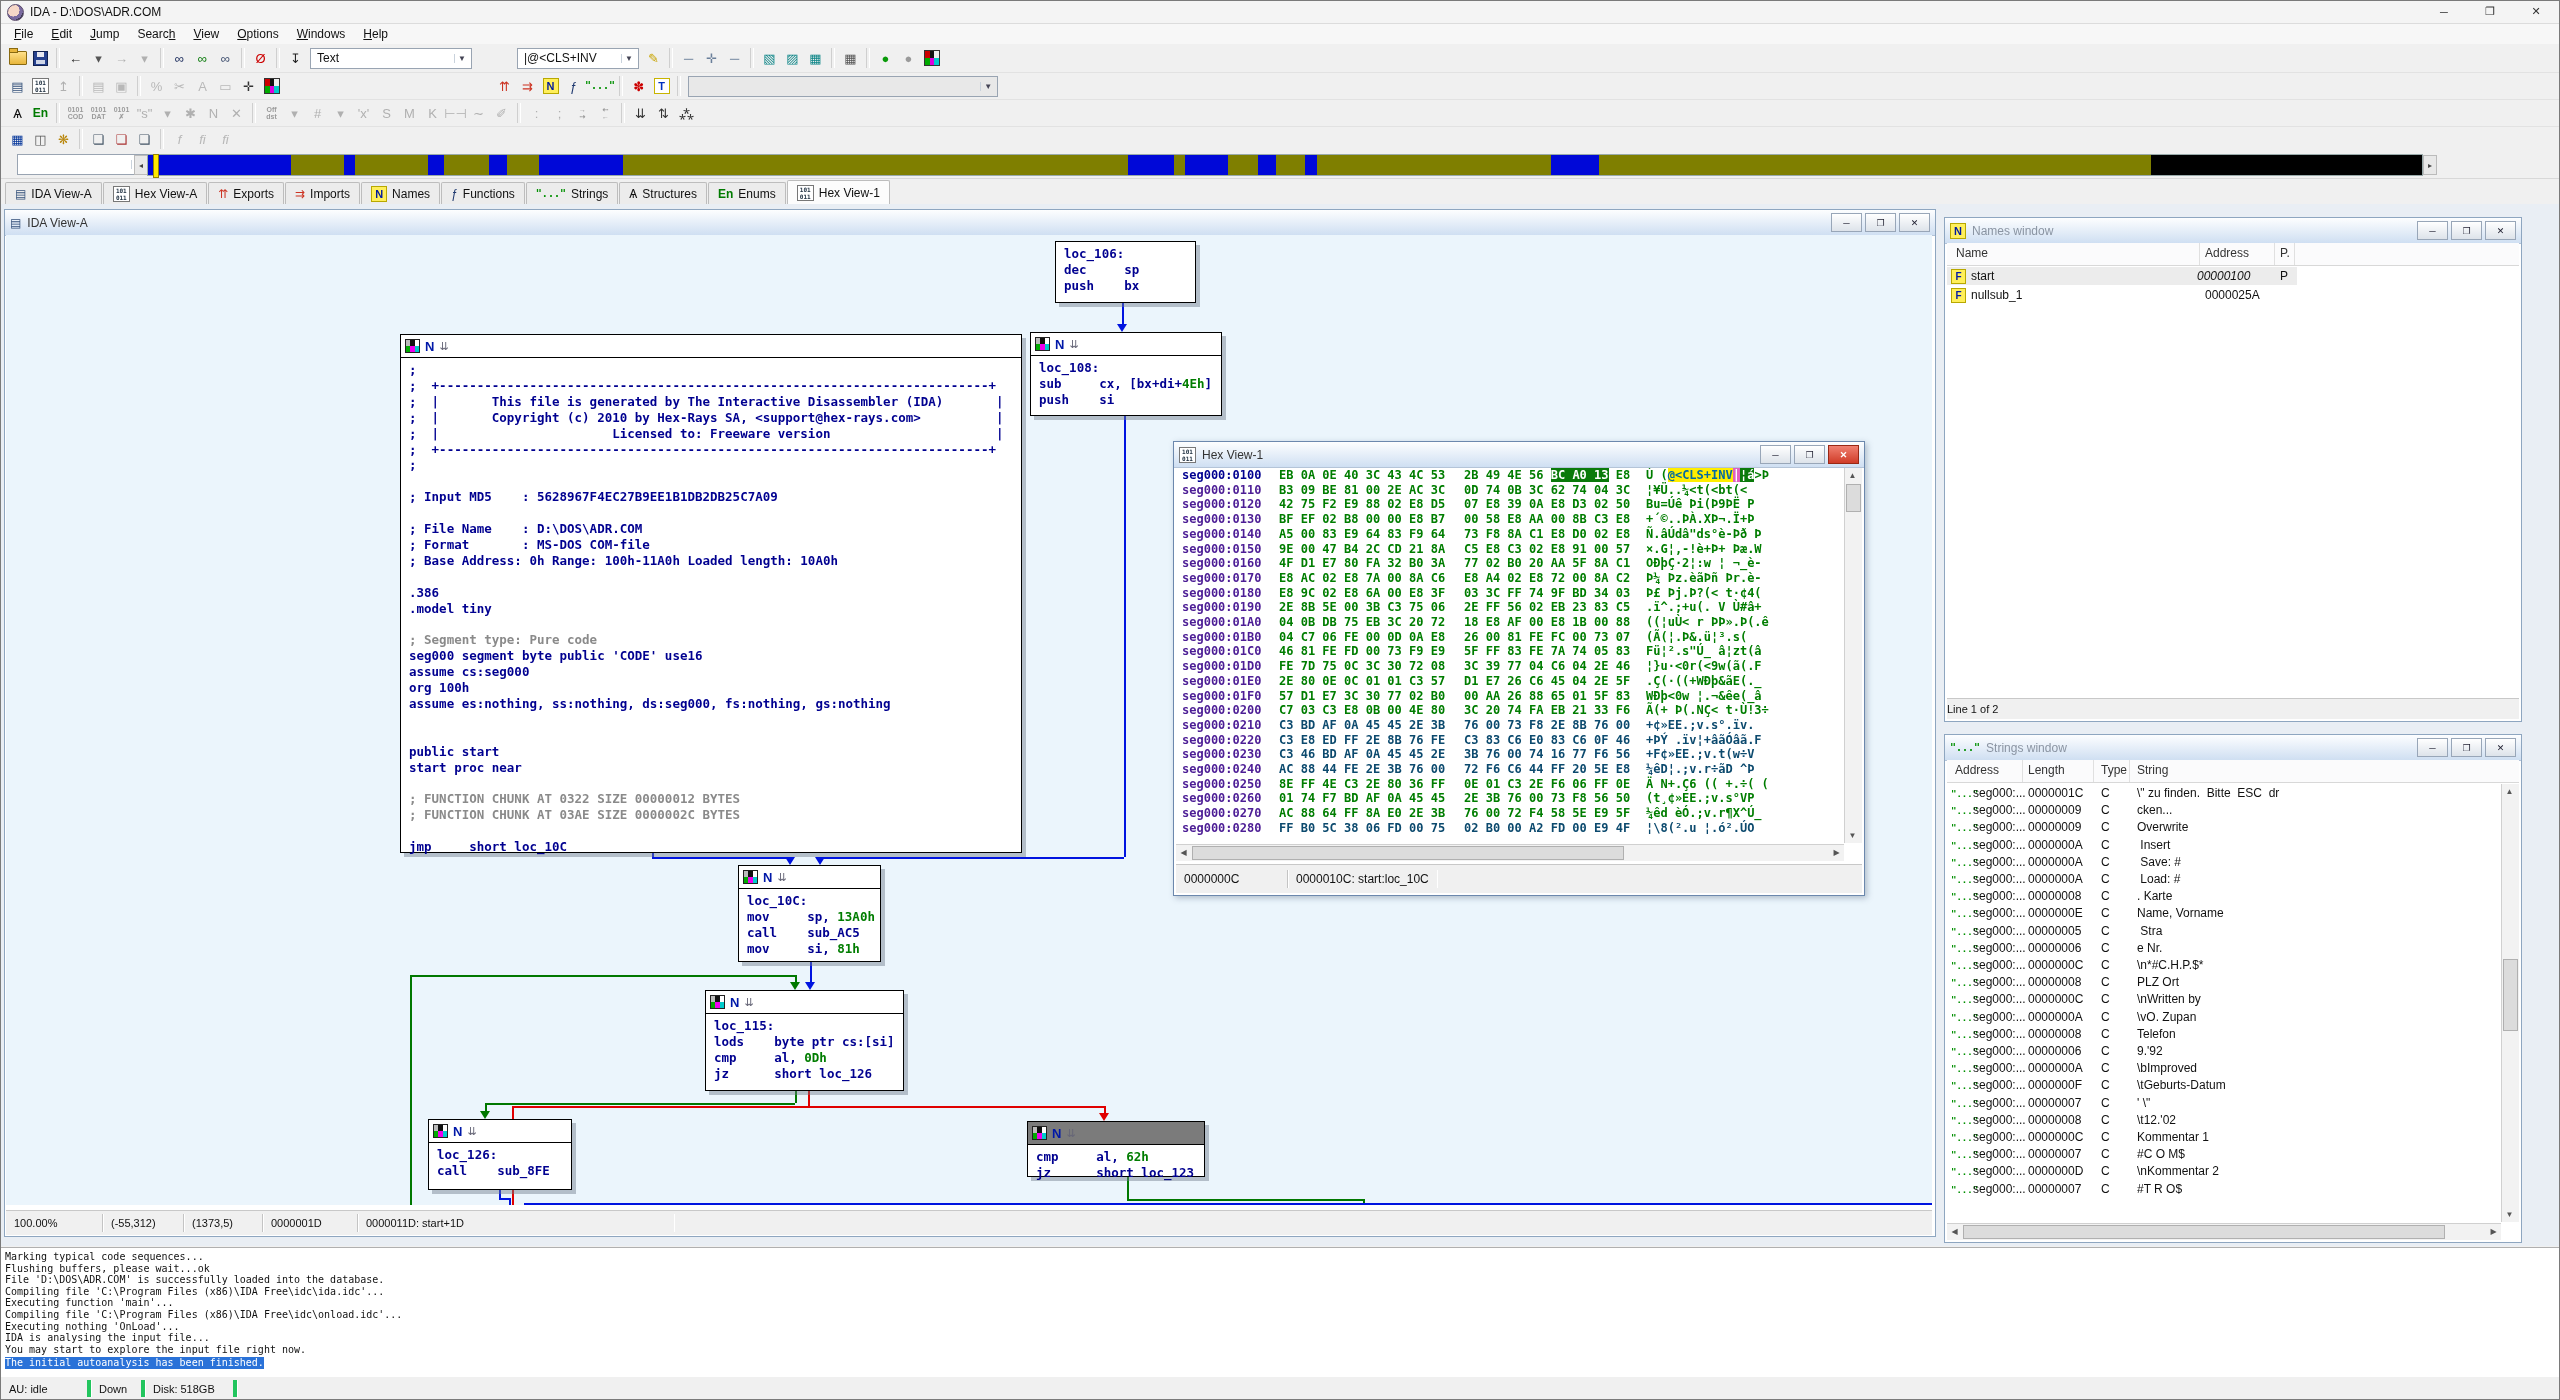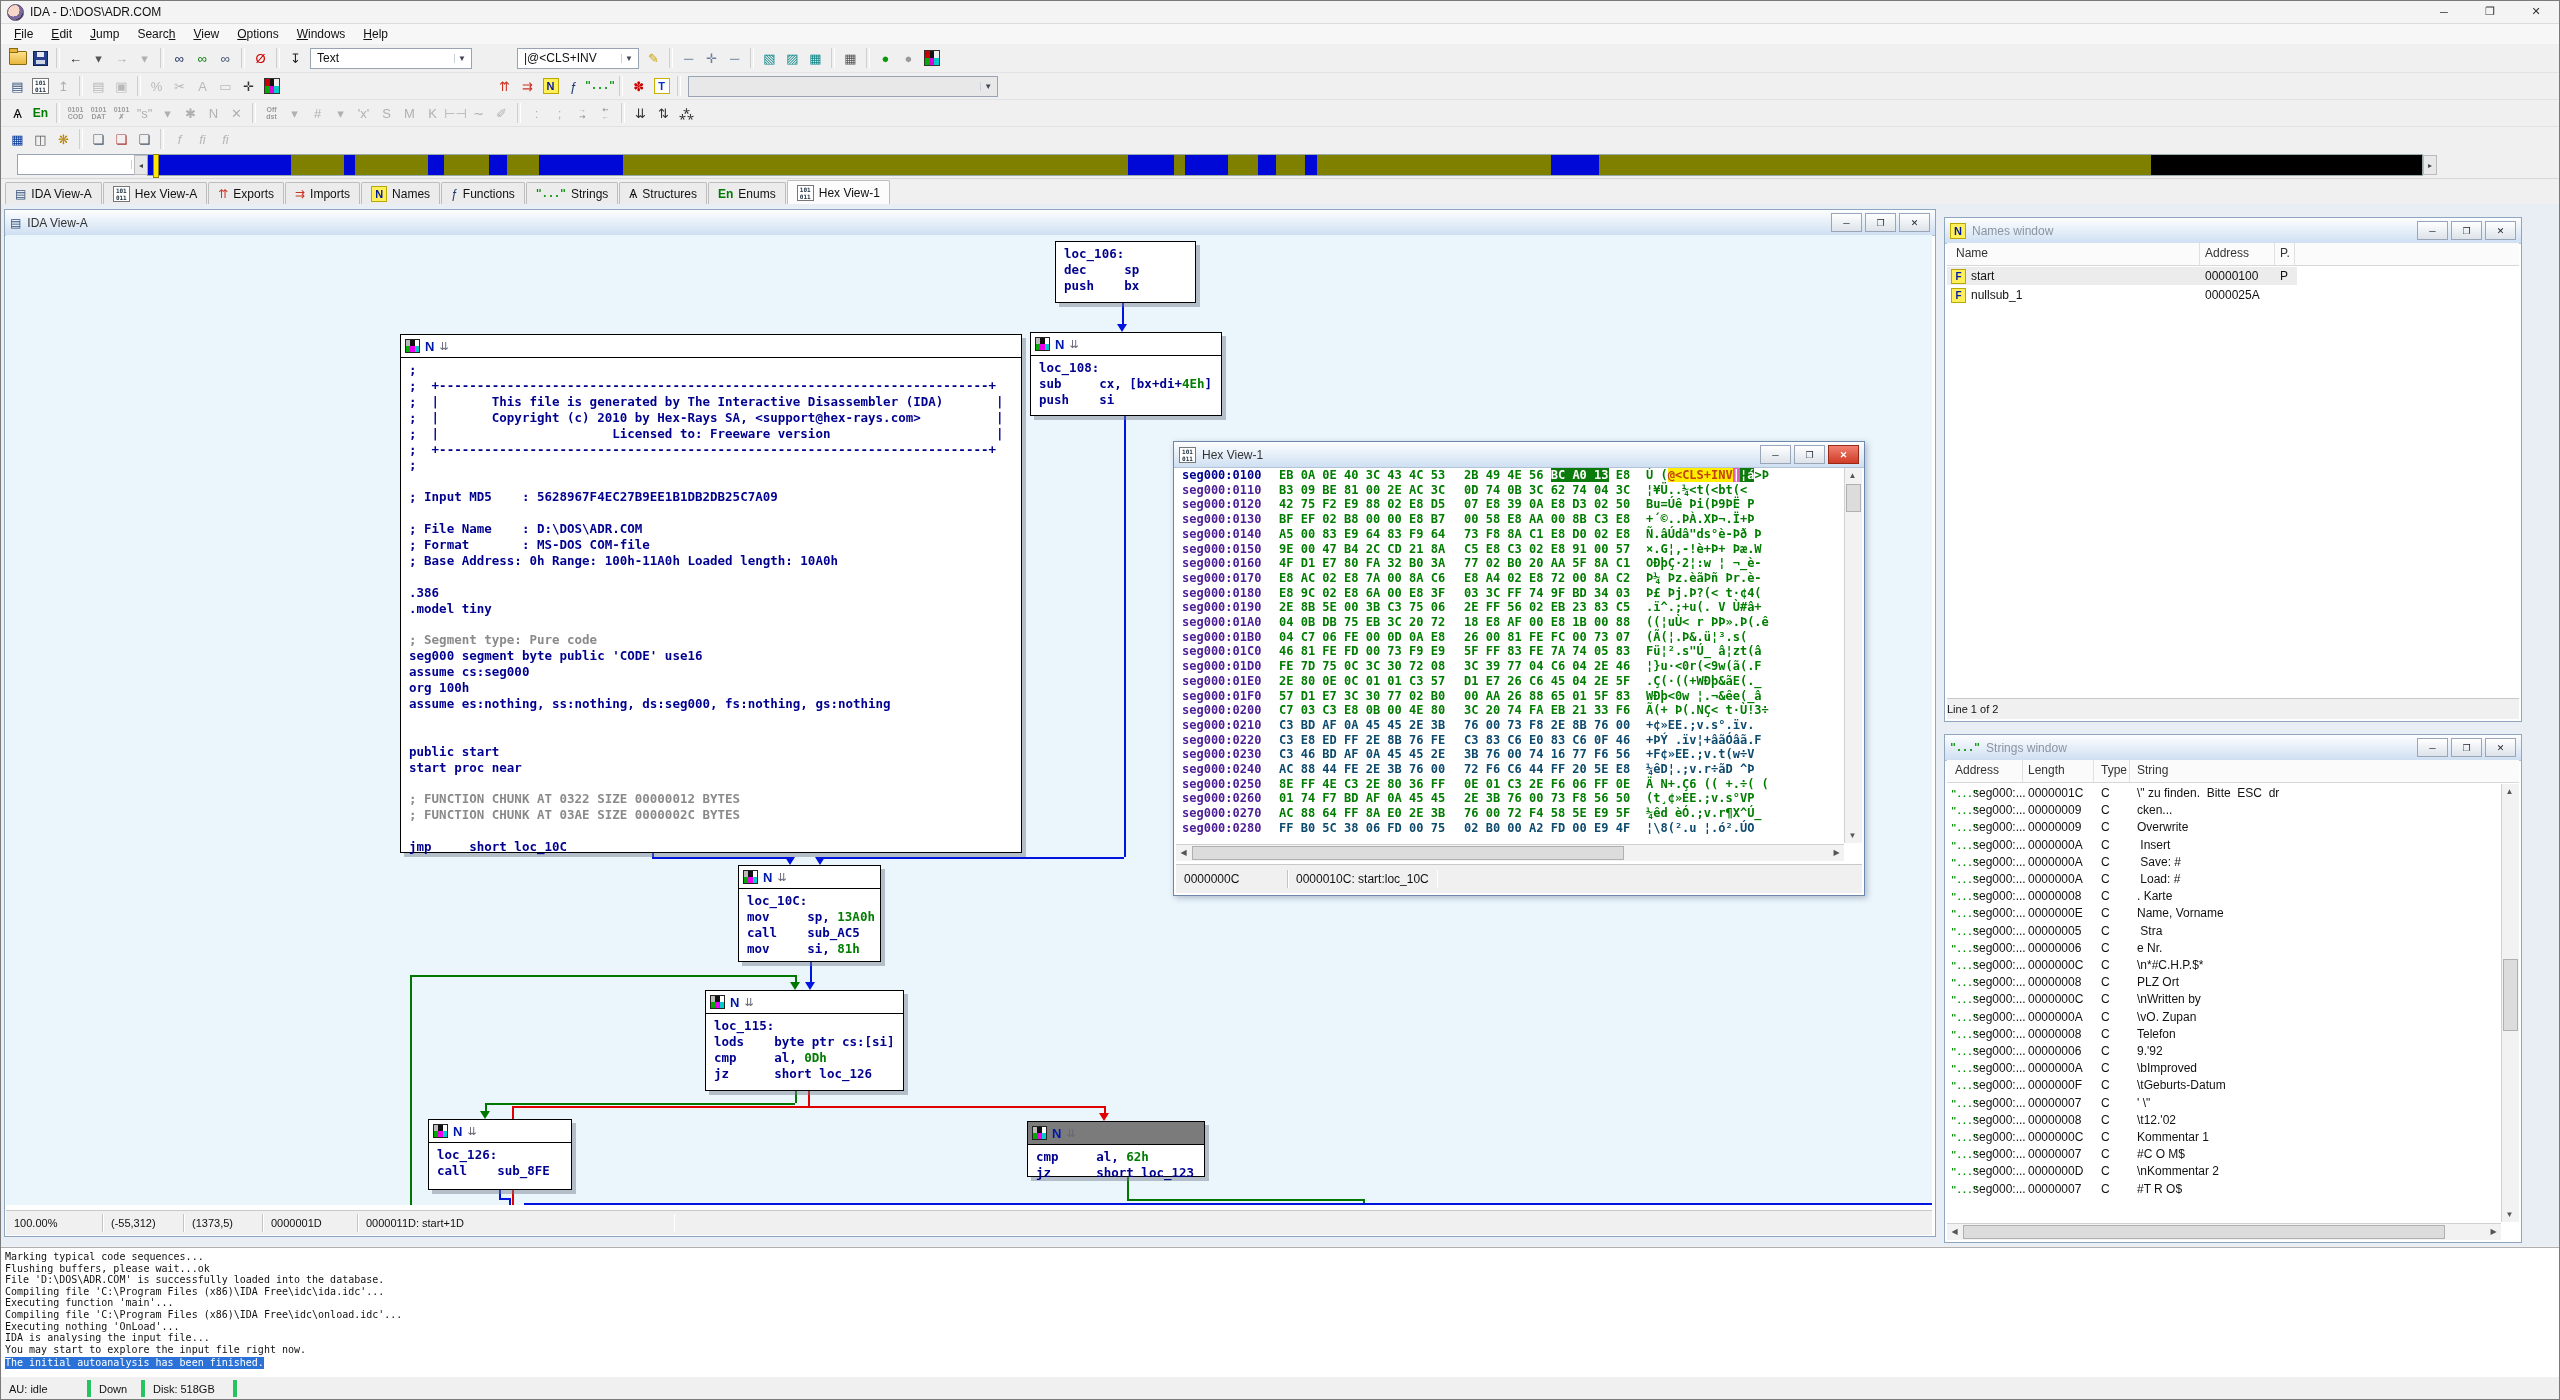--- a/index.html
+++ b/index.html
@@ -650,7 +650,7 @@
           <div class="lvrow" style="top: 24px; width: 350px; background: rgb(236, 236, 236);">
             <span class="fic">F</span>
             <span style="position: absolute; left: 24px; top: 2px;">start</span>
-            <span style="position: absolute; left: 258px; top: 2px;">00000100</span>
+            <span style="position: absolute; left: 250px; top: 2px; font-style: italic;">00000100</span>
             <span style="position: absolute; left: 333px; top: 2px;">P</span>
           </div>
           <div class="lvrow" style="top: 43px; width: 350px;">

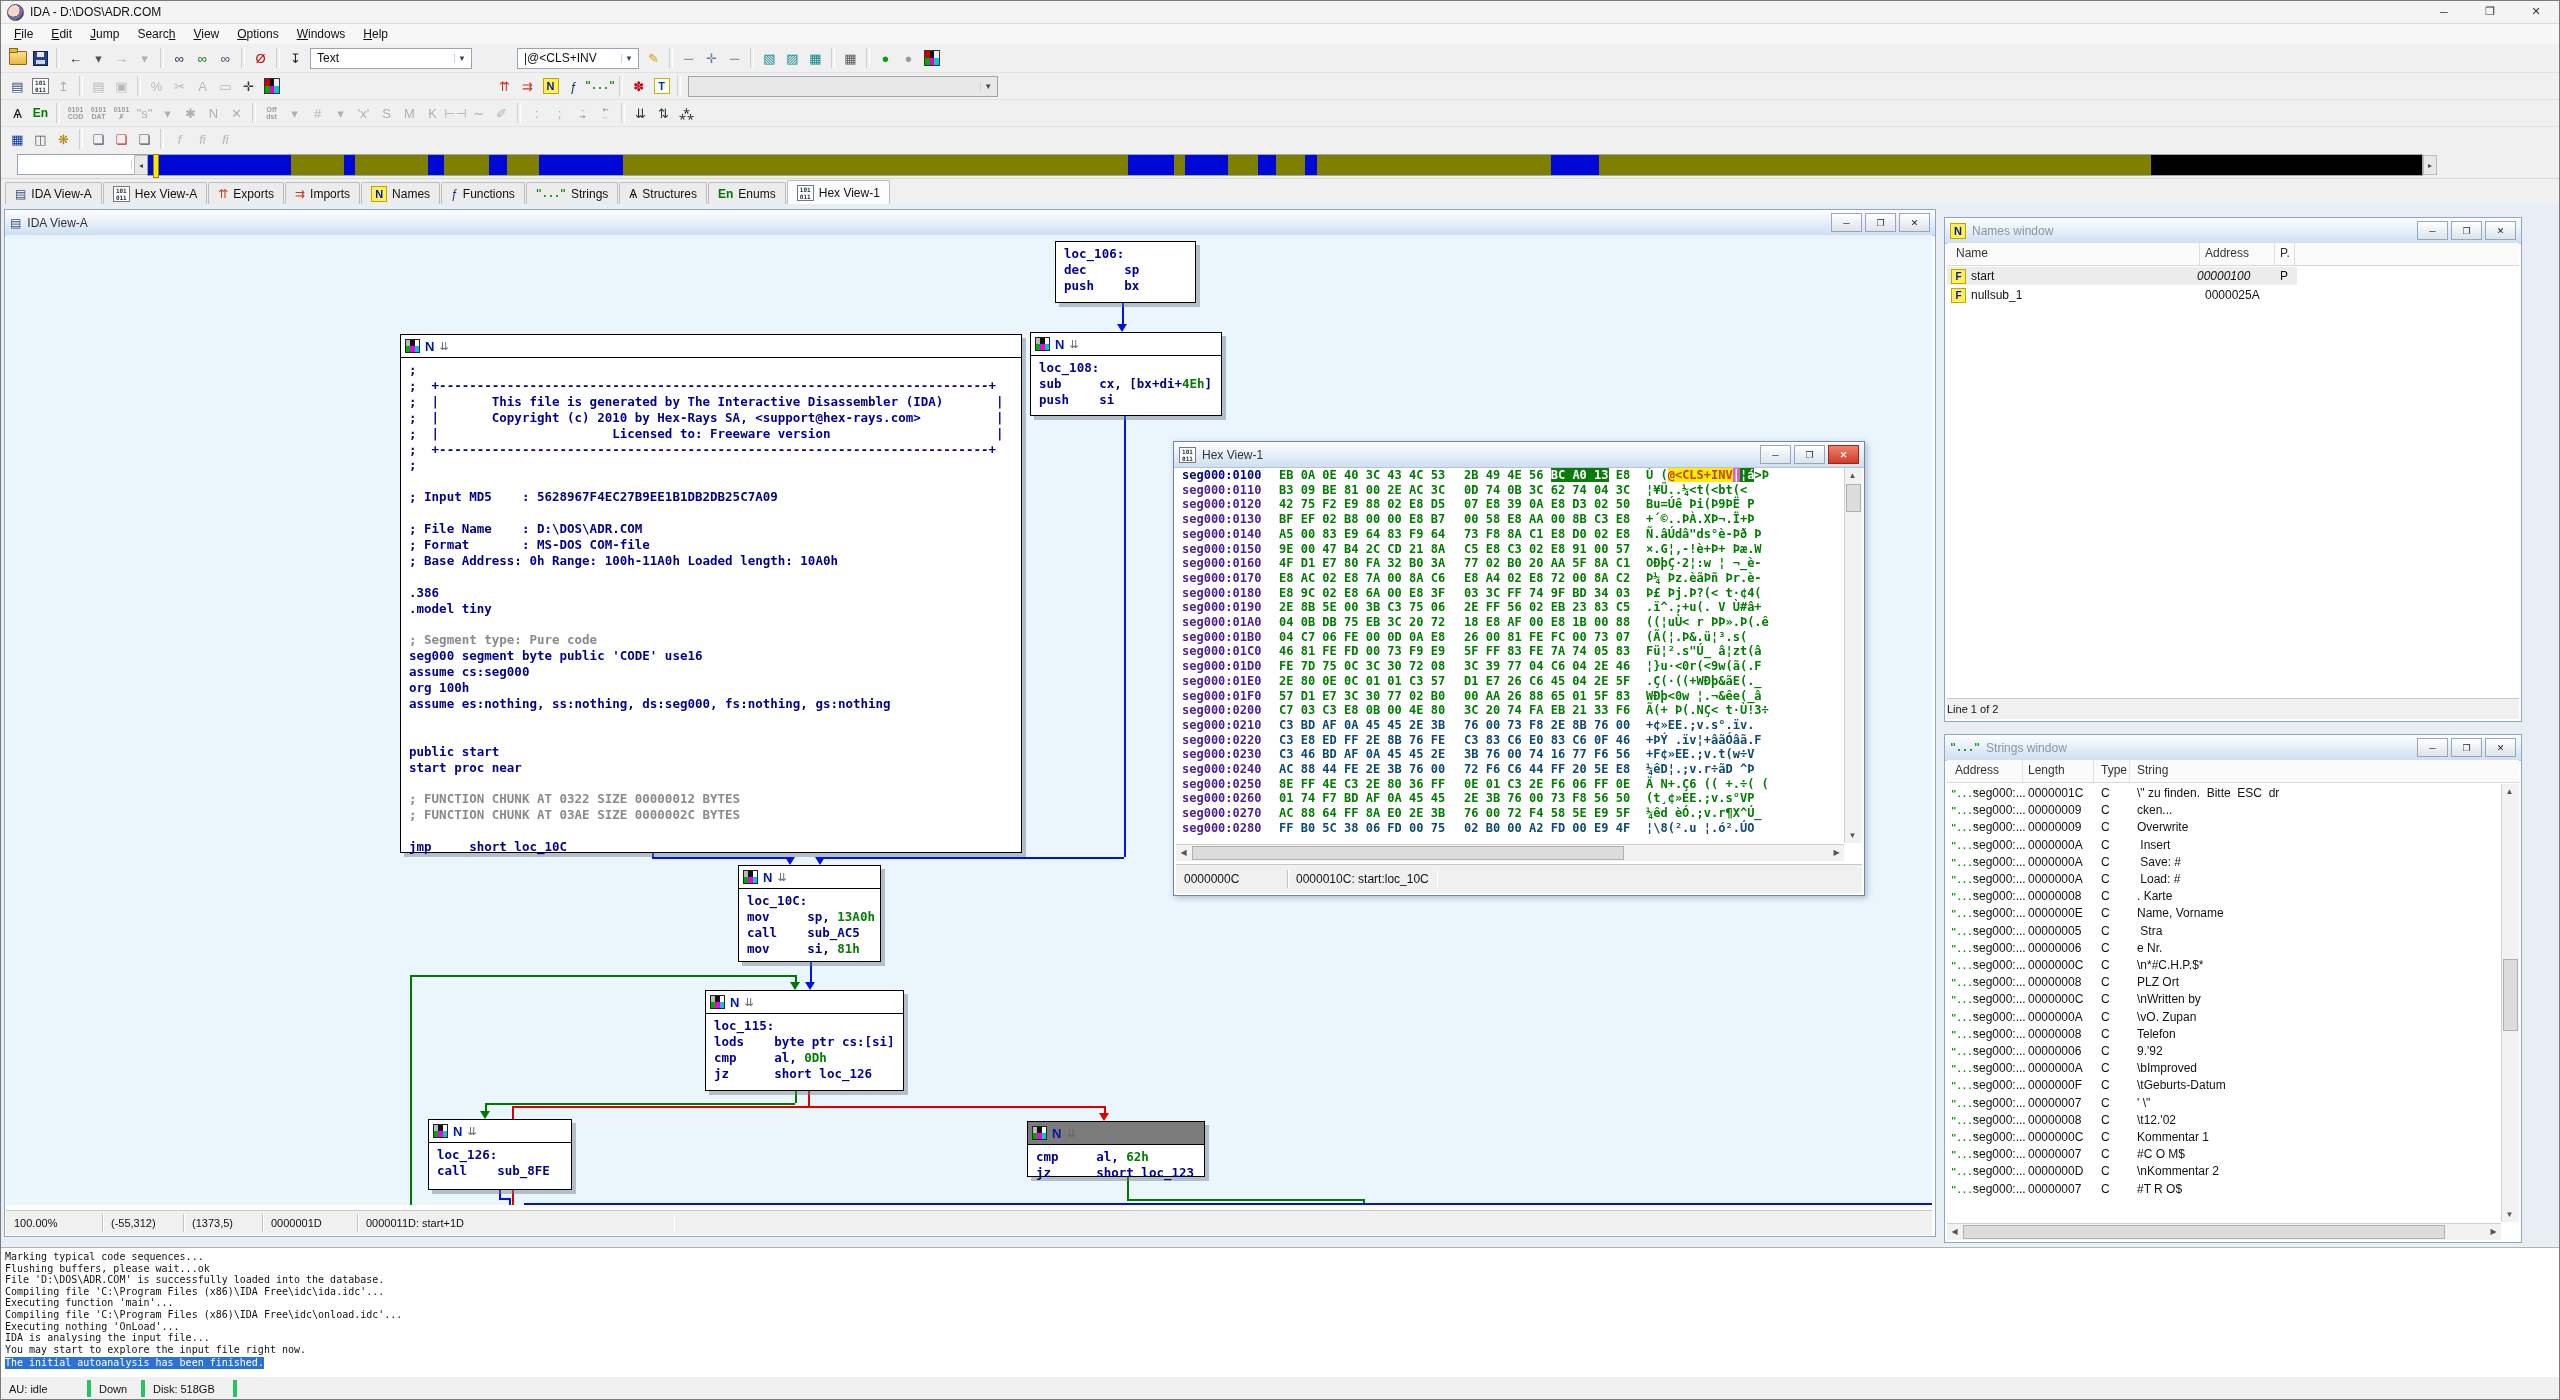--- a/index.html
+++ b/index.html
@@ -92,7 +92,7 @@
   .hxs{position:absolute;left:470px;}
   .hg{color:#007d00}.hn{color:#0c4a6e}
   .hlg{background:#0a7a0a;color:#fff;}
-  .hly{background:#ffee00;color:#c2410c;}
+  .hly{background:#ffee00;color:#0369a1;}
   .hlp{background:#e060c0;color:#fff;}
   .vscroll{position:absolute;right:2px;top:26px;width:17px;bottom:52px;background:#f2f2f2;border-left:1px solid #d0d0d0;}
   .hscroll{position:absolute;left:2px;right:20px;bottom:34px;height:16px;background:#f2f2f2;border-top:1px solid #d0d0d0;}

